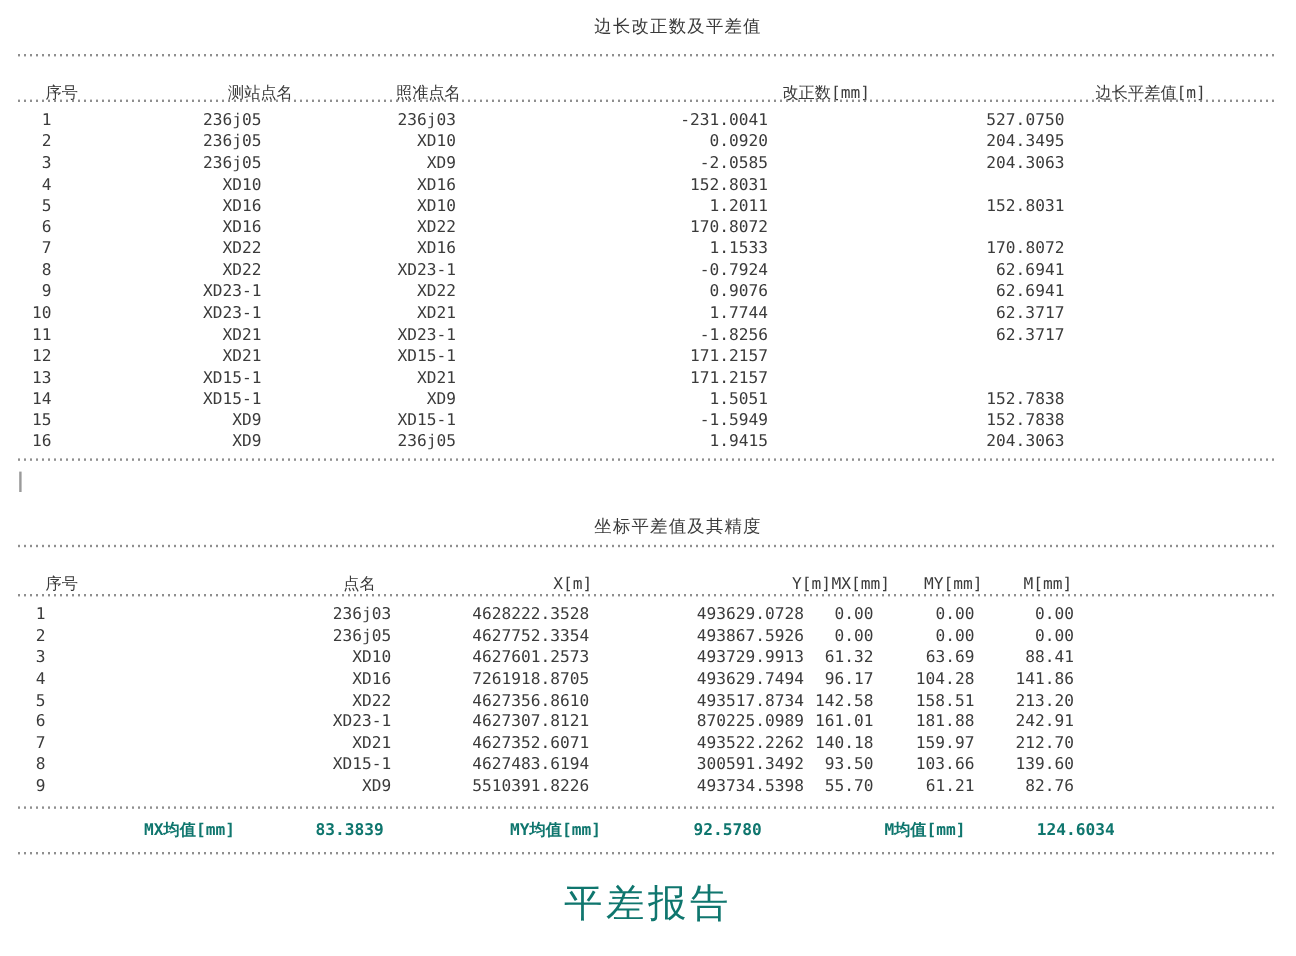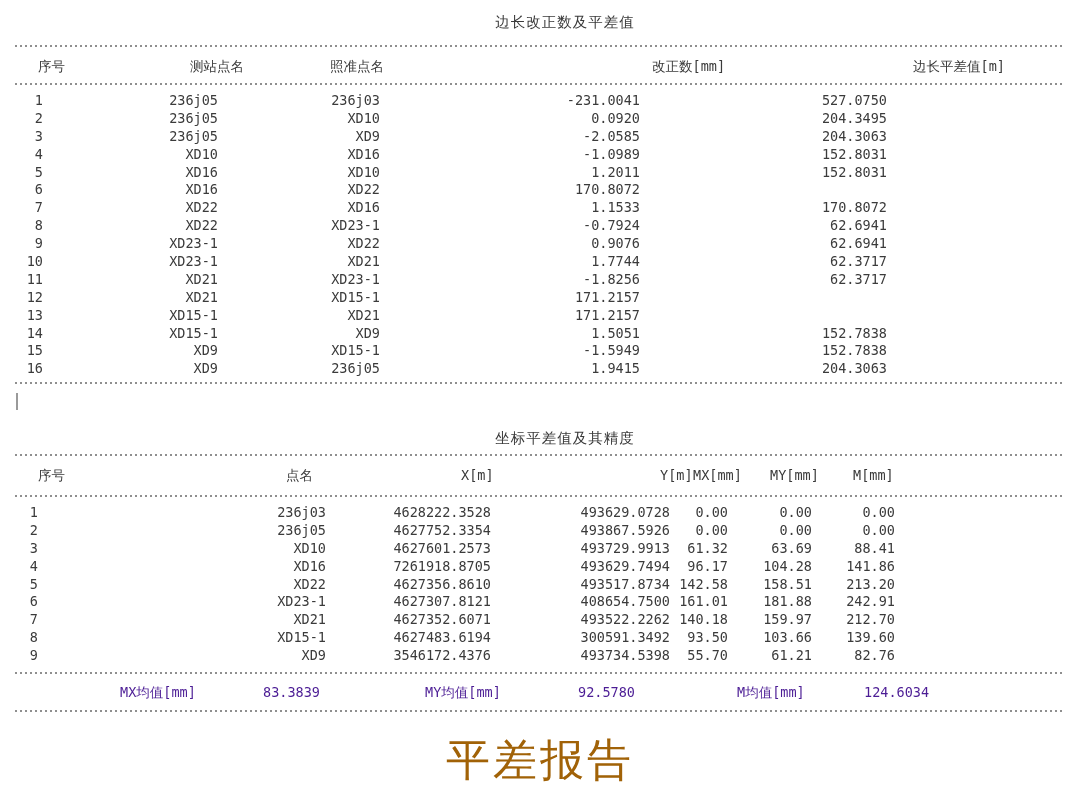--- a/index.html
+++ b/index.html
@@ -25,7 +25,7 @@
     font-family:"DejaVu Sans","Liberation Sans",sans-serif;
   }
 
-  .hdr{position:absolute;height:18px;line-height:18px;font-size:13.5px;white-space:pre;color:#3a3a3a;}
+  .hdr{position:absolute;height:18px;line-height:18px;font-size:13.5px;white-space:pre;color:#3a3a3a;margin-top:12px;}
 
   .rows{position:absolute;left:0;width:1080px;}
   .row{display:grid;height:17.9px;line-height:17.9px;font-size:13.5px;}

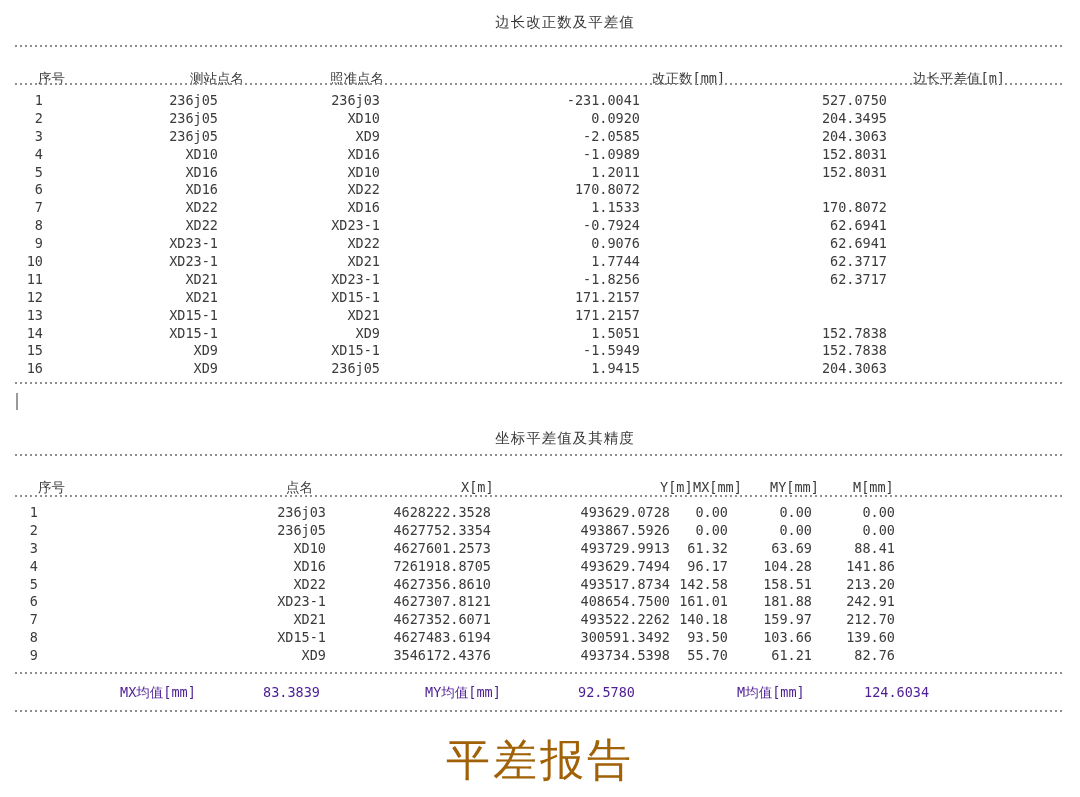--- a/index.html
+++ b/index.html
@@ -90,7 +90,6 @@
         <span>4</span>
         <span>XD10</span>
         <span>XD16</span>
-        <span>-1.0989</span>
         <span>152.8031</span>
       </div>
 

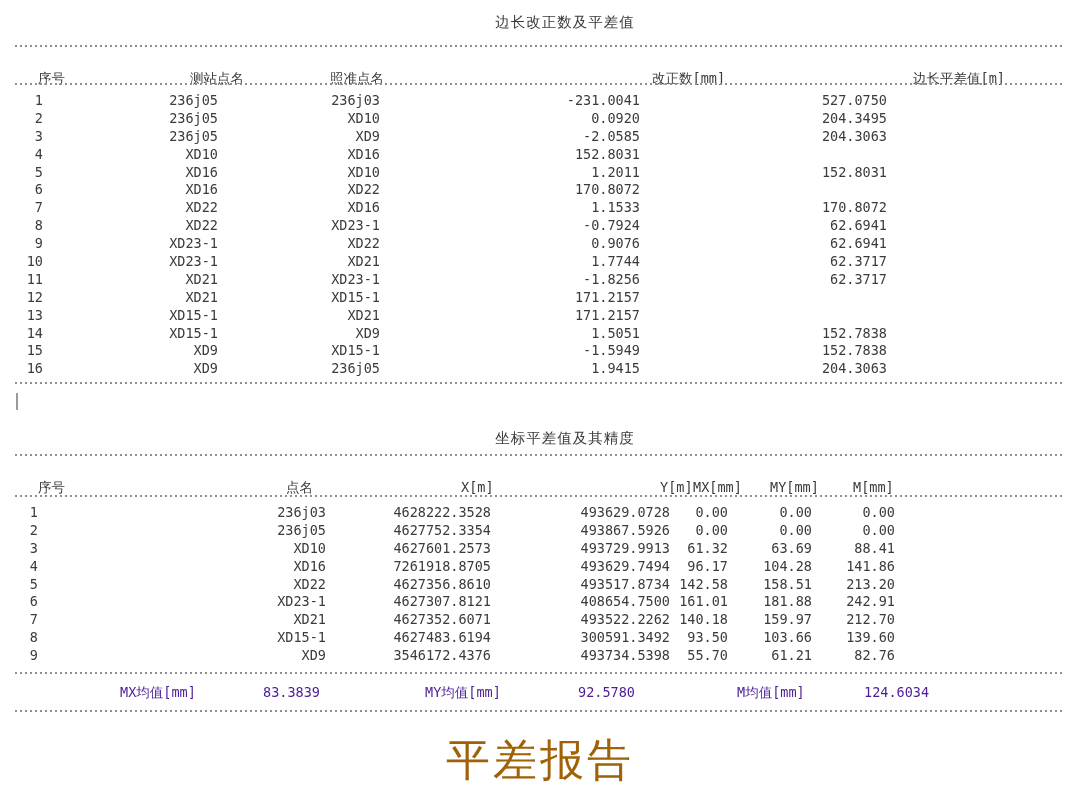--- a/index.html
+++ b/index.html
@@ -262,7 +262,7 @@
         <span>6</span>
         <span>XD23-1</span>
         <span>4627307.8121</span>
-        <span>408654.7500</span>
+        <span>870225.0989</span>
         <span>161.01</span>
         <span>181.88</span>
         <span>242.91</span>

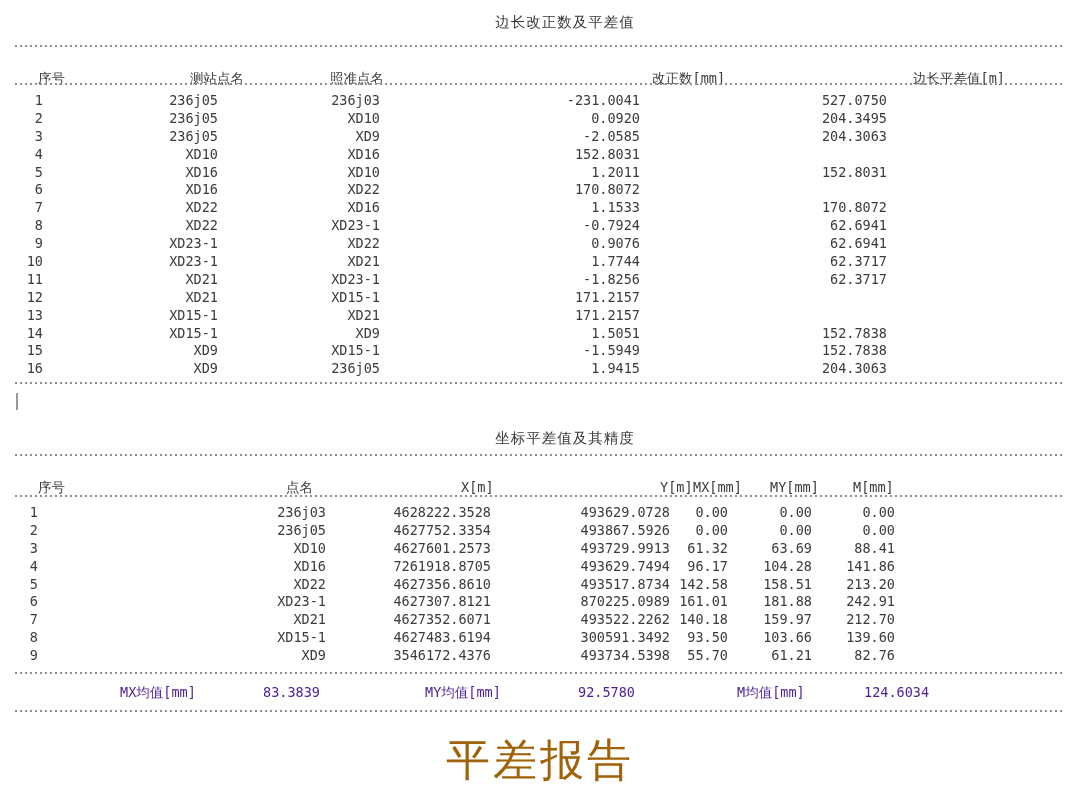--- a/index.html
+++ b/index.html
@@ -291,7 +291,7 @@
       <div class="row">
         <span>9</span>
         <span>XD9</span>
-        <span>3546172.4376</span>
+        <span>5510391.8226</span>
         <span>493734.5398</span>
         <span>55.70</span>
         <span>61.21</span>

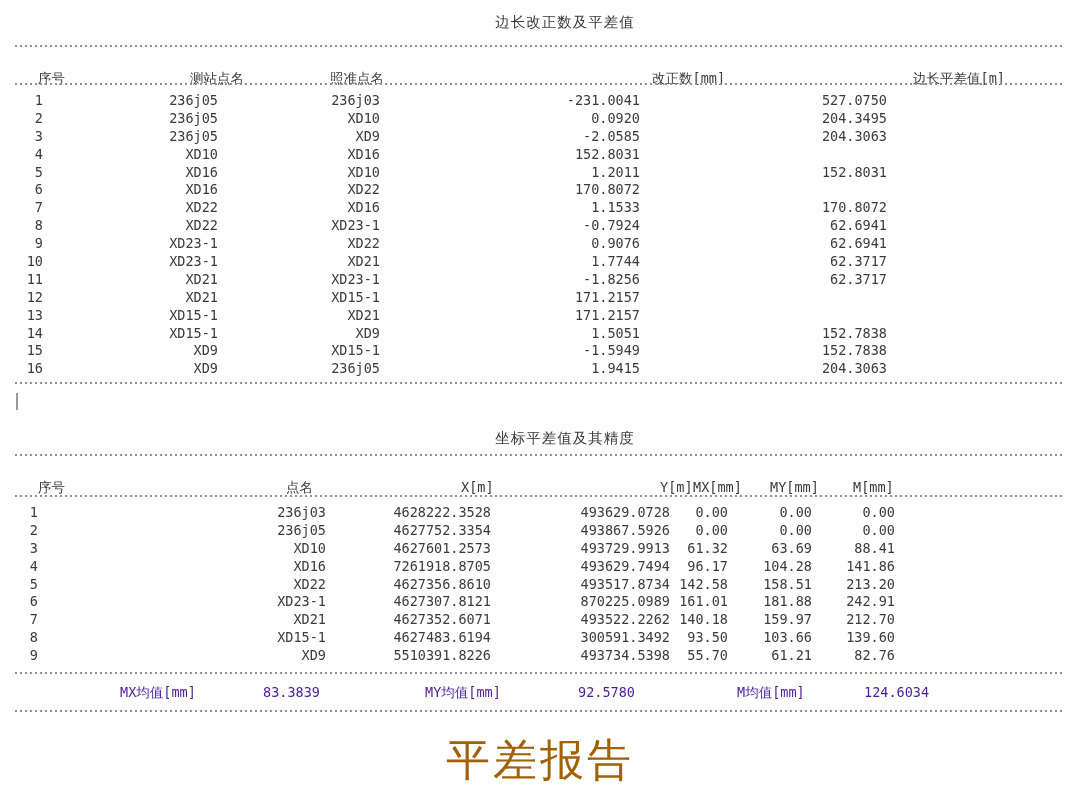--- a/index.html
+++ b/index.html
@@ -33,7 +33,7 @@
   .t2 .row{grid-template-columns:38px 288px 165px 179px 58px 84px 83px;}
   .row span{text-align:right;white-space:pre;}
 
-  .sumspan{position:absolute;height:18px;line-height:18px;font-size:13.5px;white-space:pre;color:#4c1d95;}
+  .sumspan{position:absolute;height:18px;line-height:18px;font-size:13.5px;white-space:pre;color:#0f766e;font-weight:bold;}
 
   .caret{position:absolute;left:16px;top:393px;width:2px;height:17px;background:#9a9a9a;}
 

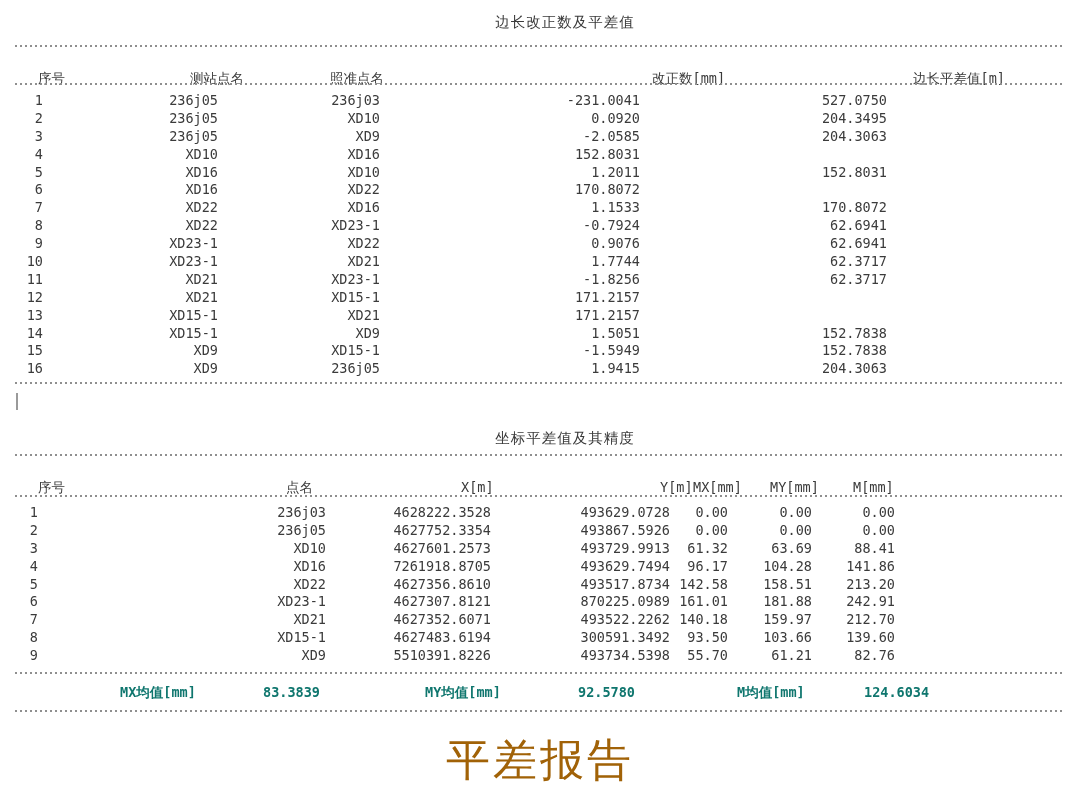--- a/index.html
+++ b/index.html
@@ -39,7 +39,7 @@
 
   .caption{
     position:absolute;left:0;top:731px;width:1080px;text-align:center;
-    font-size:44px;color:#a16207;letter-spacing:3px;
+    font-size:32px;color:#0f766e;letter-spacing:3px;
     font-family:"DejaVu Sans","Liberation Sans",sans-serif;
   }
 </style>

